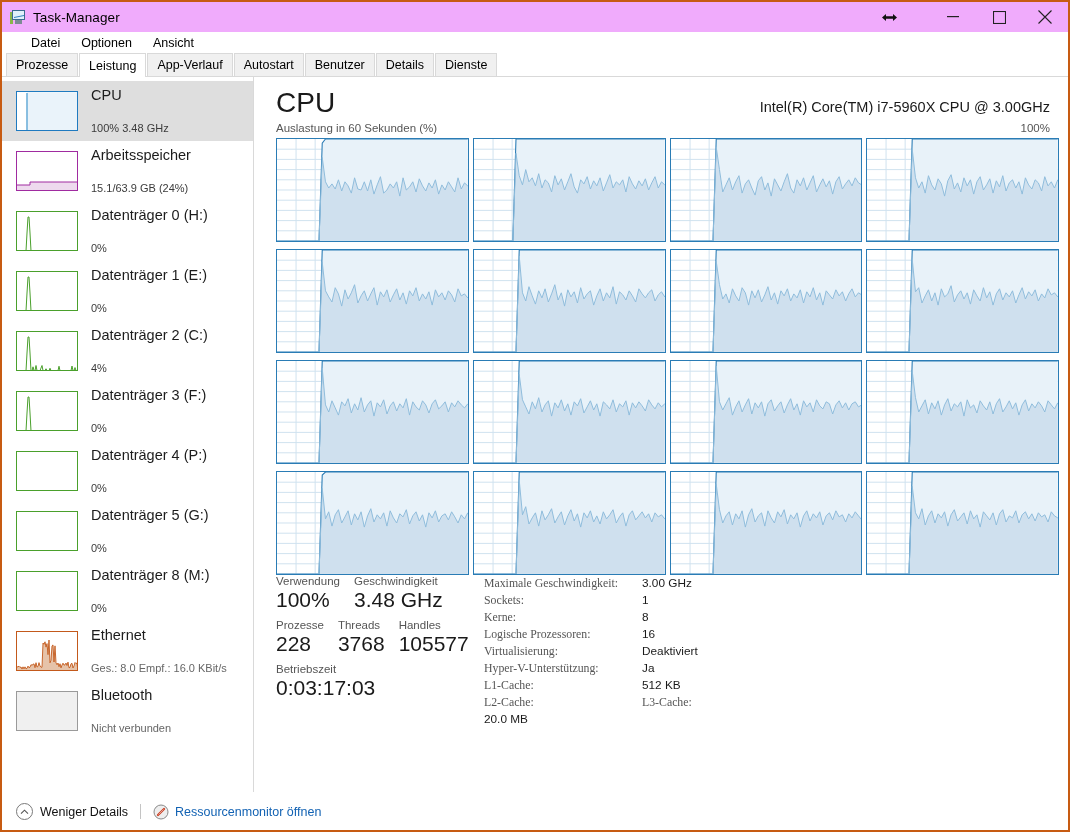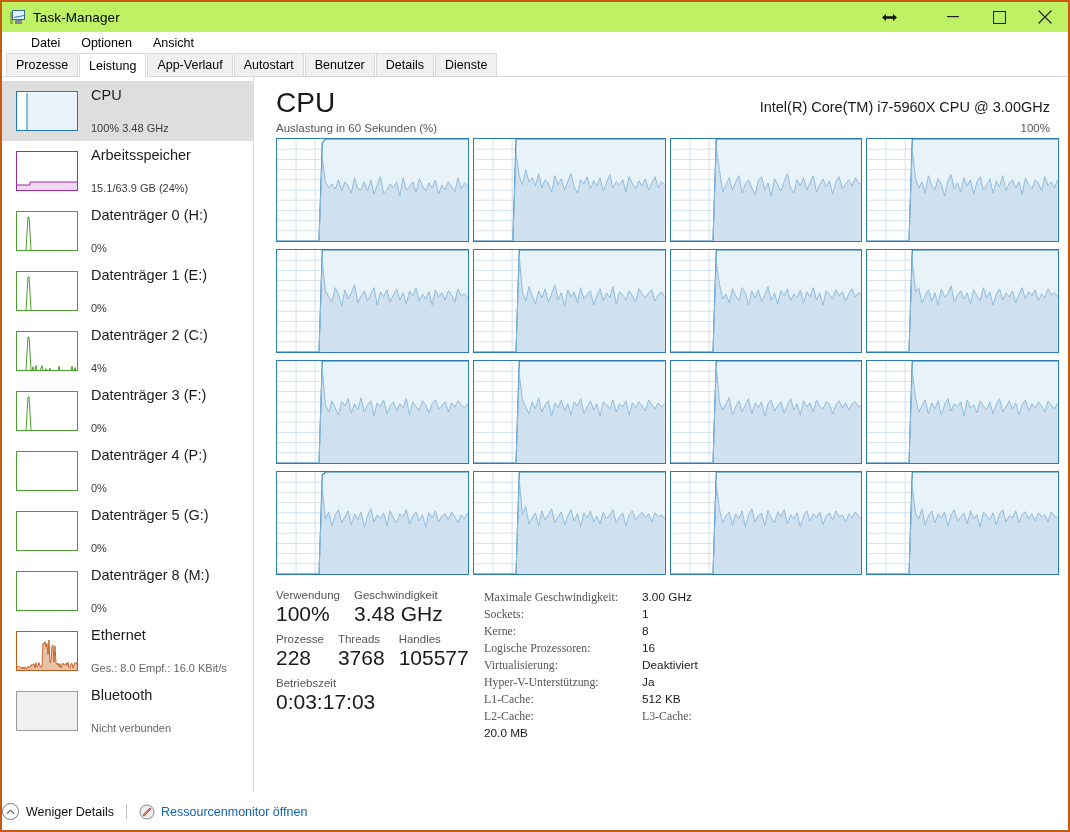--- a/index.html
+++ b/index.html
@@ -29,7 +29,7 @@
     flex: 0 0 30px;
     display: flex;
     align-items: center;
-    background: #bef264;
+    background: #f0abfc;
     position: relative;
   }
   .app-icon {

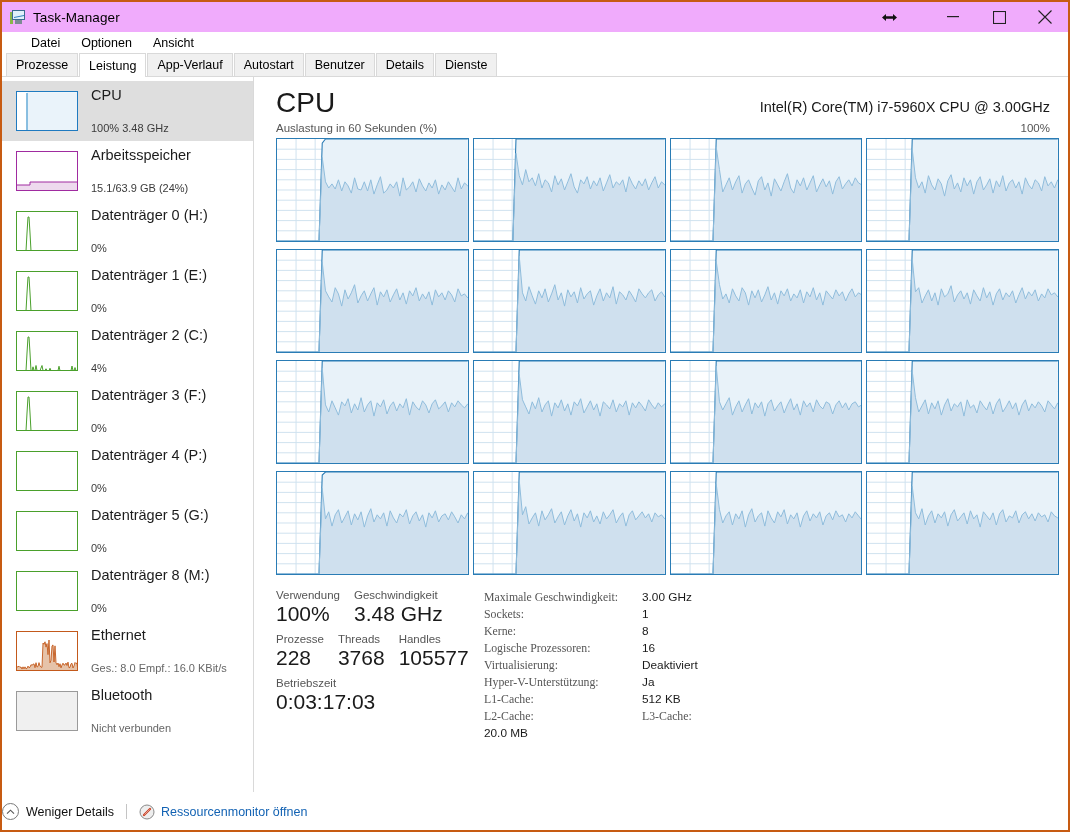--- a/index.html
+++ b/index.html
@@ -241,7 +241,6 @@
 
   
   .stats {
-    margin-top: 14px;
     display: flex;
   }
   .stats-left { width: 208px; flex: 0 0 208px; }

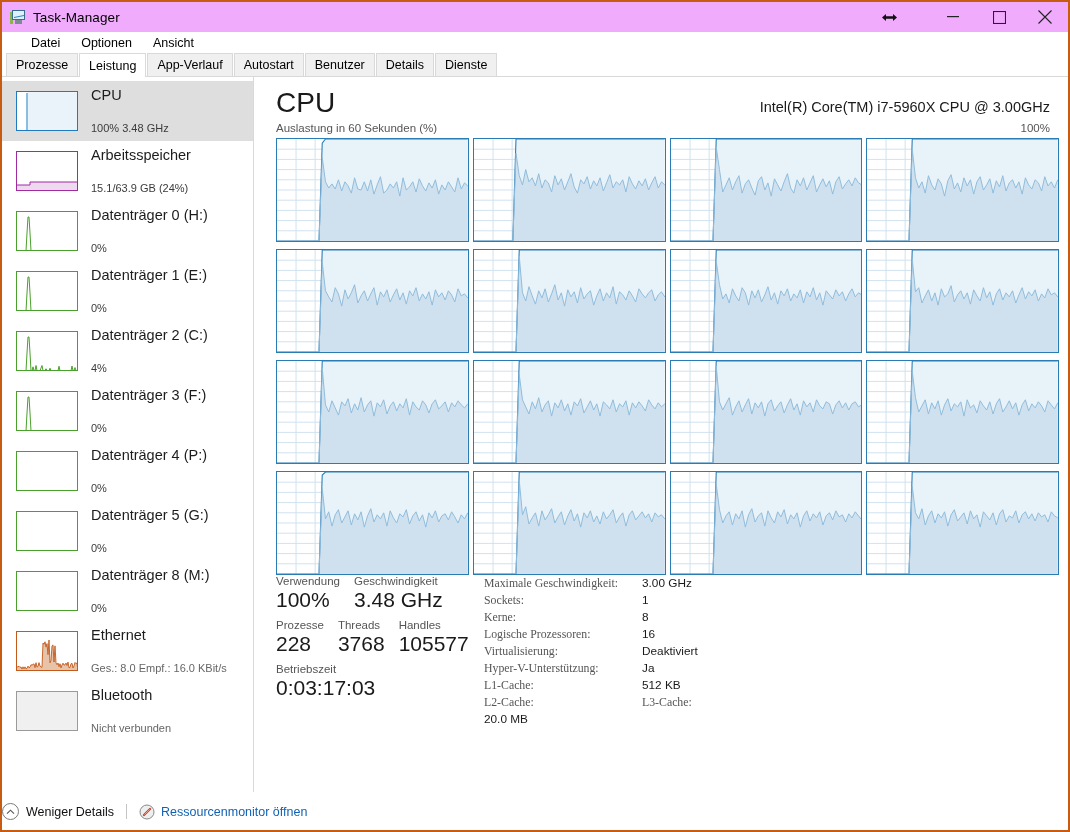--- a/index.html
+++ b/index.html
@@ -276,6 +276,7 @@
     height: 38px;
     display: flex;
     align-items: center;
+    padding-left: 14px;
     background: #ffffff;
     border-top: 1px solid #ffffff;
   }

